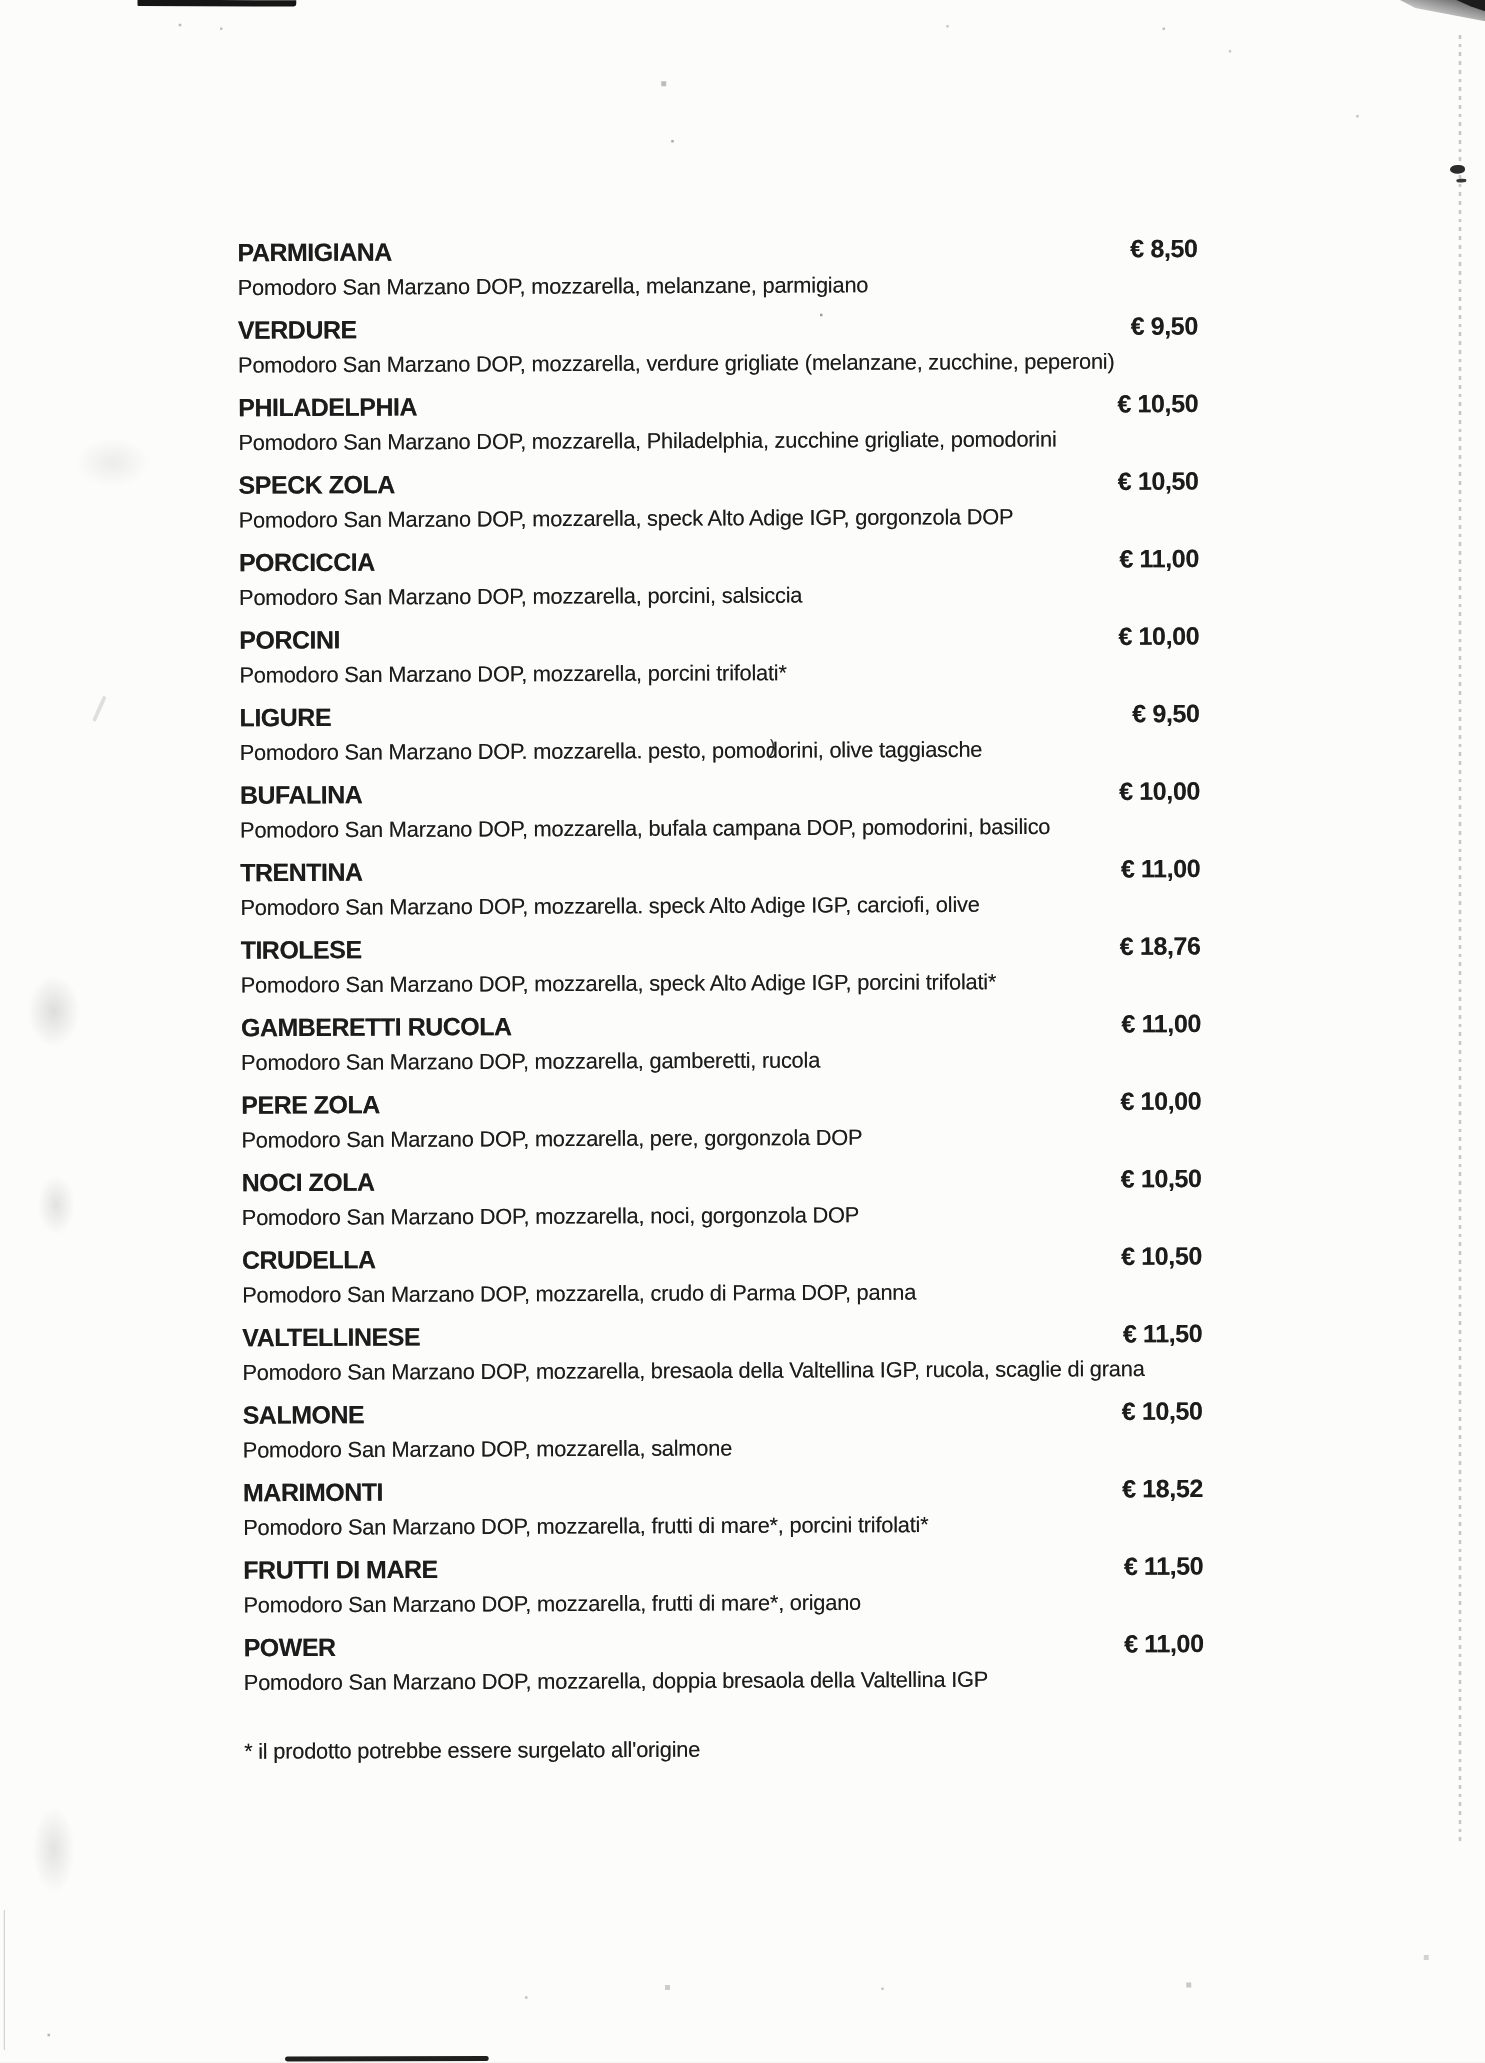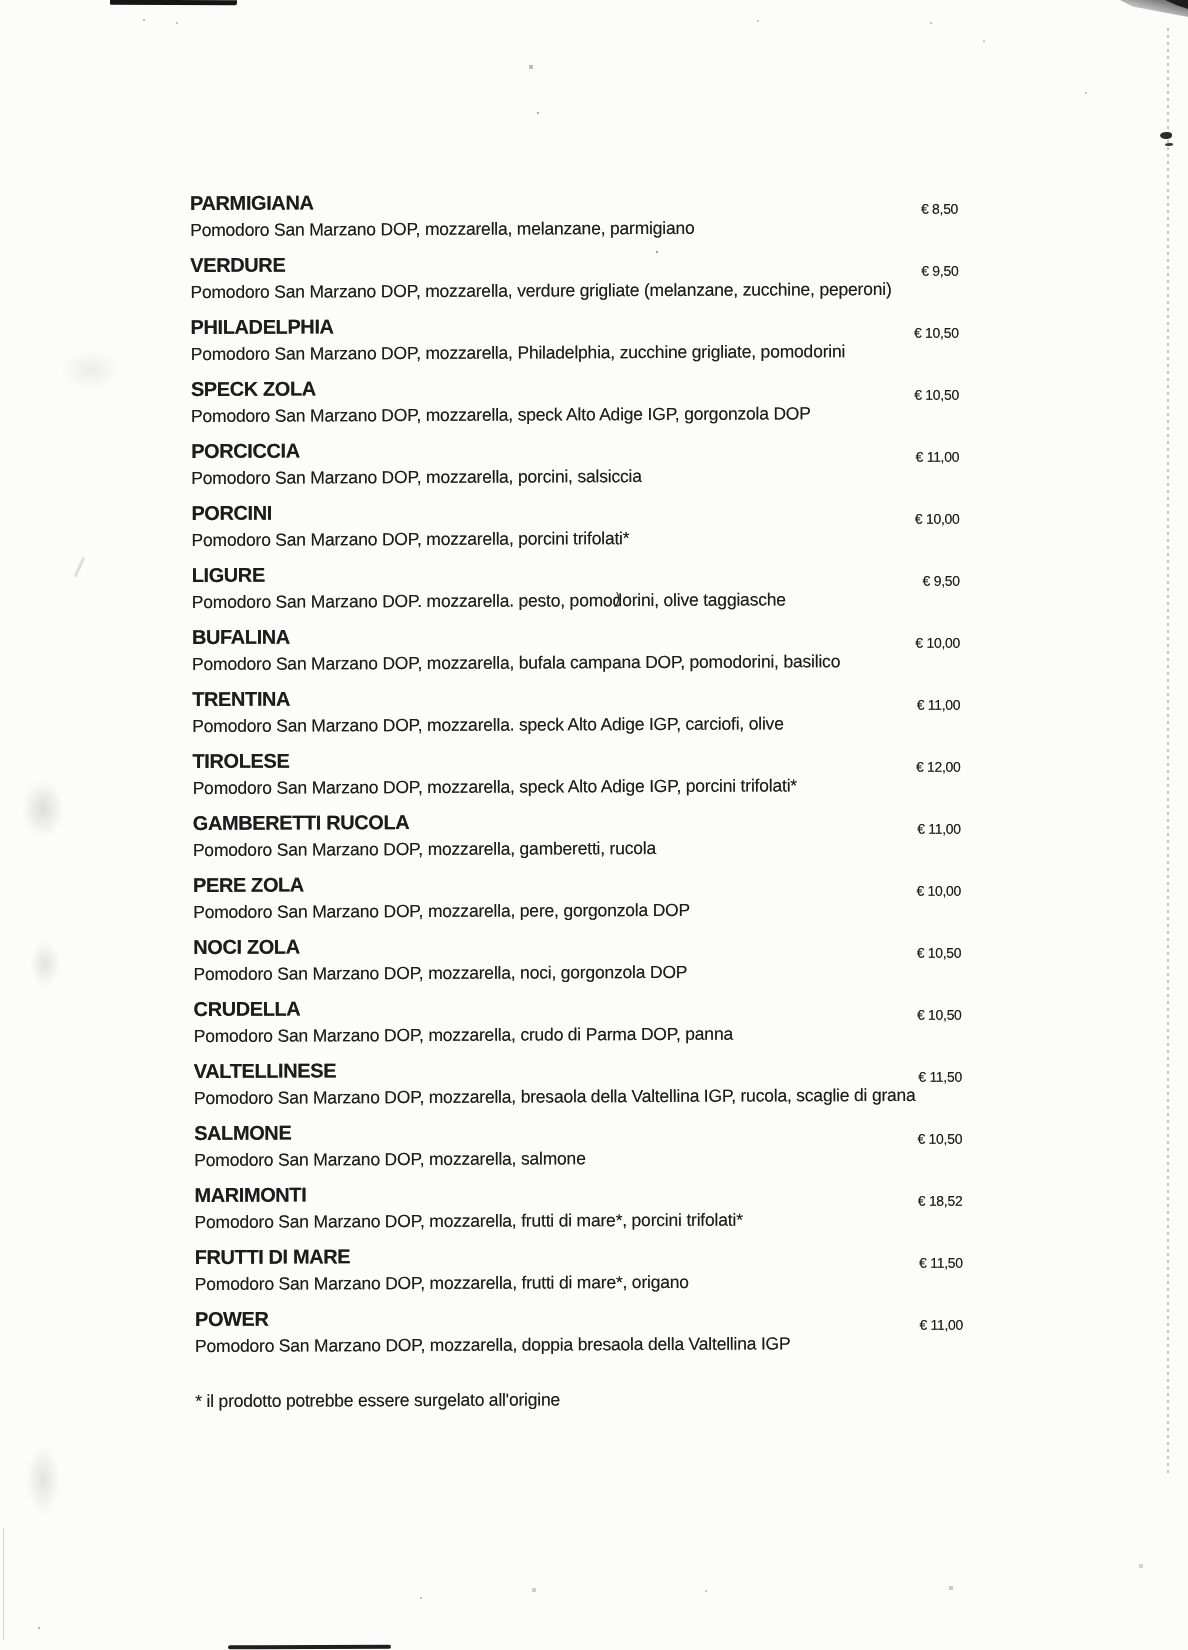--- a/index.html
+++ b/index.html
@@ -40,10 +40,9 @@
   }
   .item-price {
     position:absolute; right:0; top:0;
-    font-size:14px; font-weight:normal;
+    font-size:20px; font-weight:bold;
     letter-spacing:-0.3px;
     white-space:nowrap;
-    margin-top:12px;
   }
   .footnote {
     margin-top:33px;

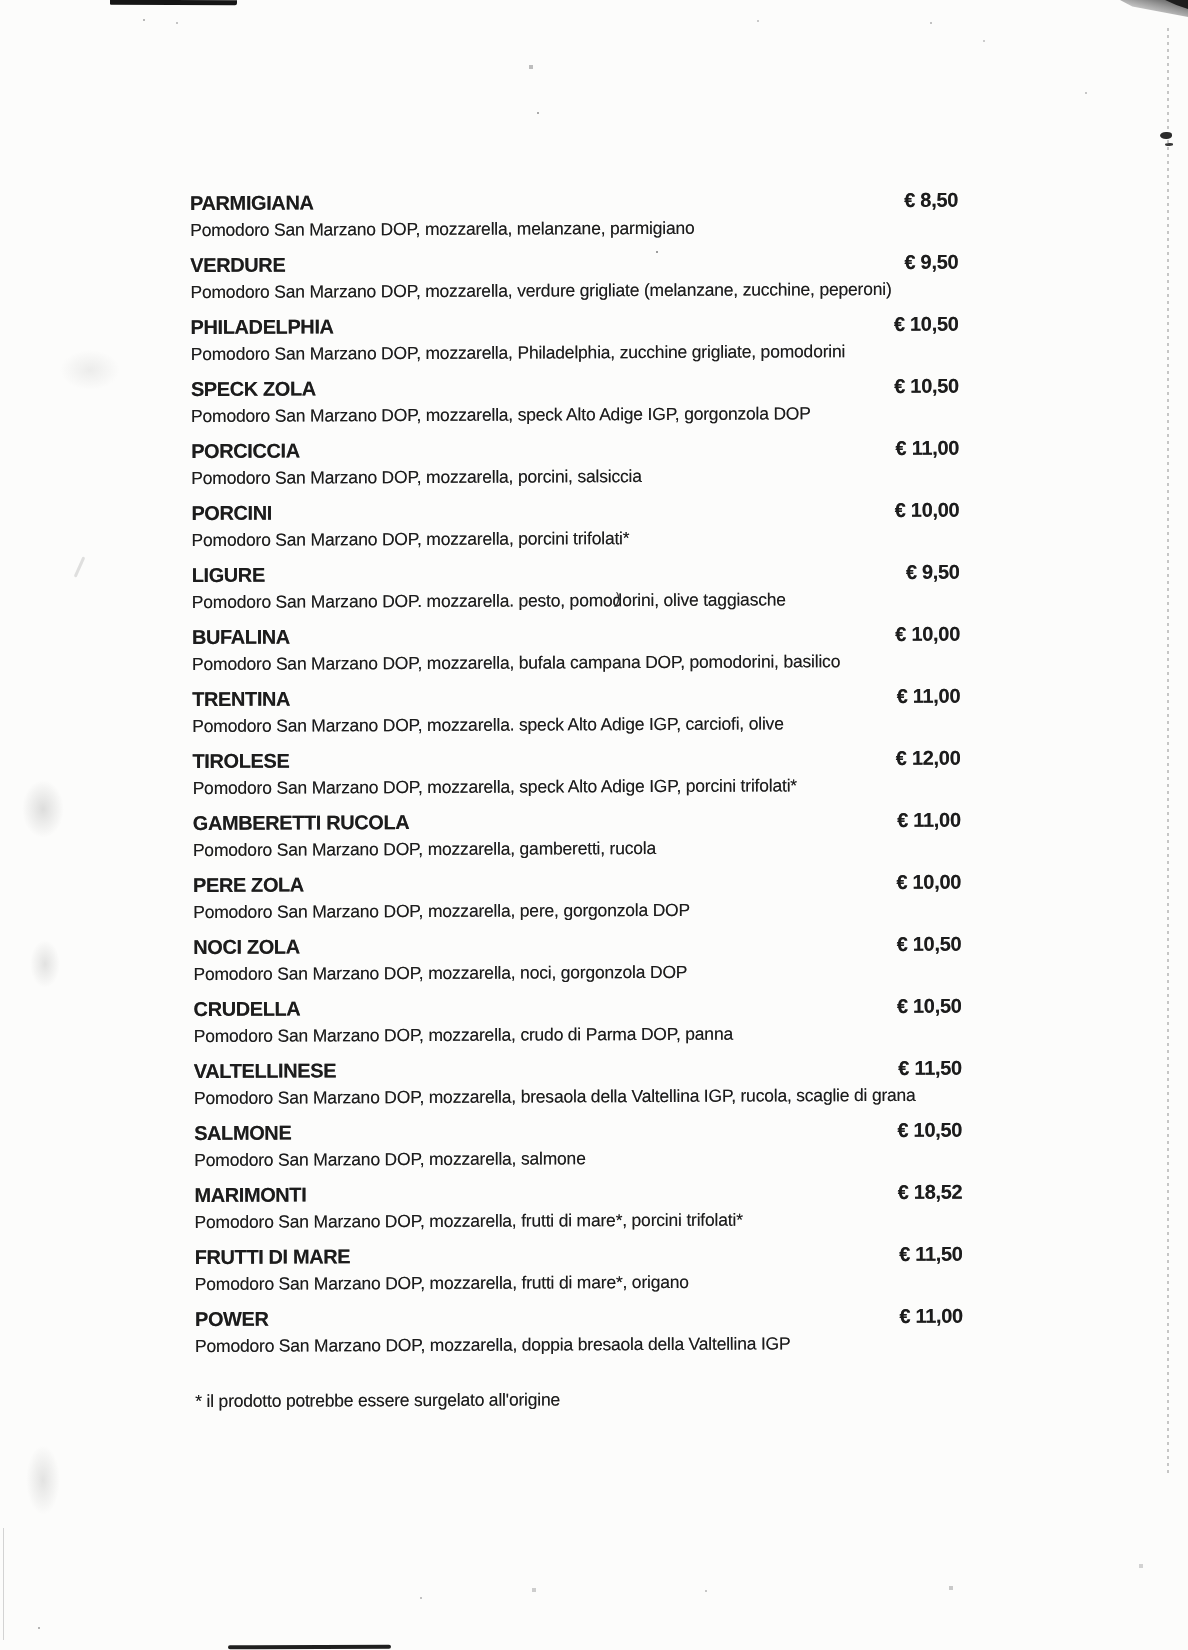--- a/index.html
+++ b/index.html
@@ -209,7 +209,7 @@
   <div class="item">
     <div class="item-name">TIROLESE</div>
     <div class="item-desc">Pomodoro San Marzano DOP, mozzarella, speck Alto Adige IGP, porcini trifolati*</div>
-    <div class="item-price">€ 12,00</div>
+    <div class="item-price">€ 18,76</div>
   </div>
 
   <div class="item">

